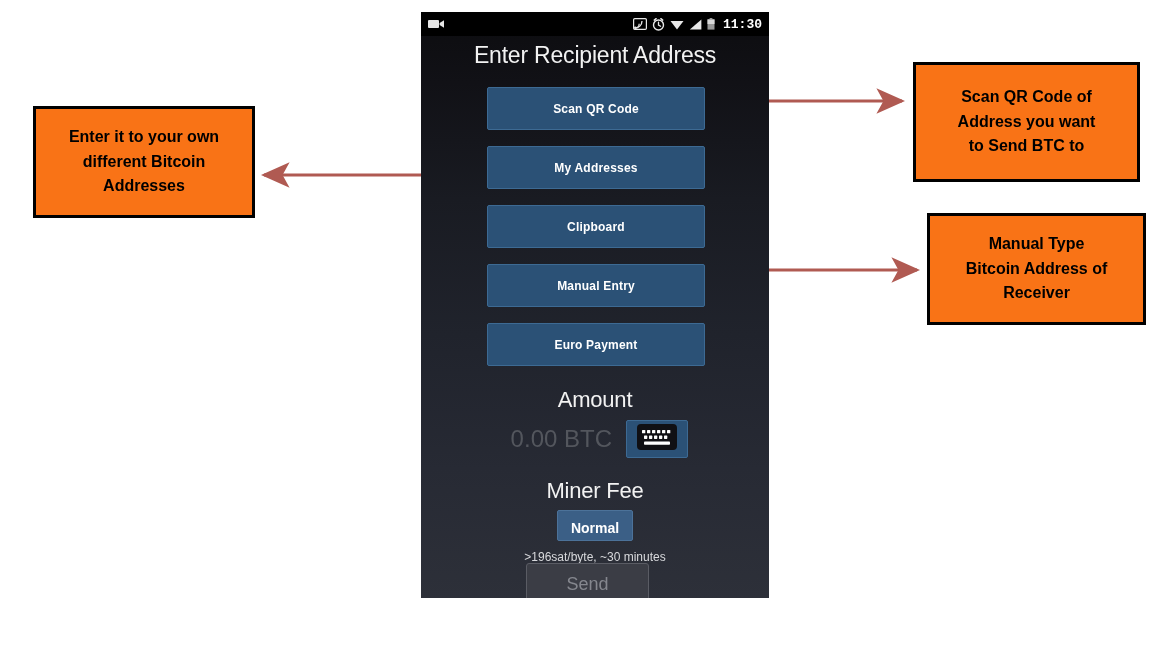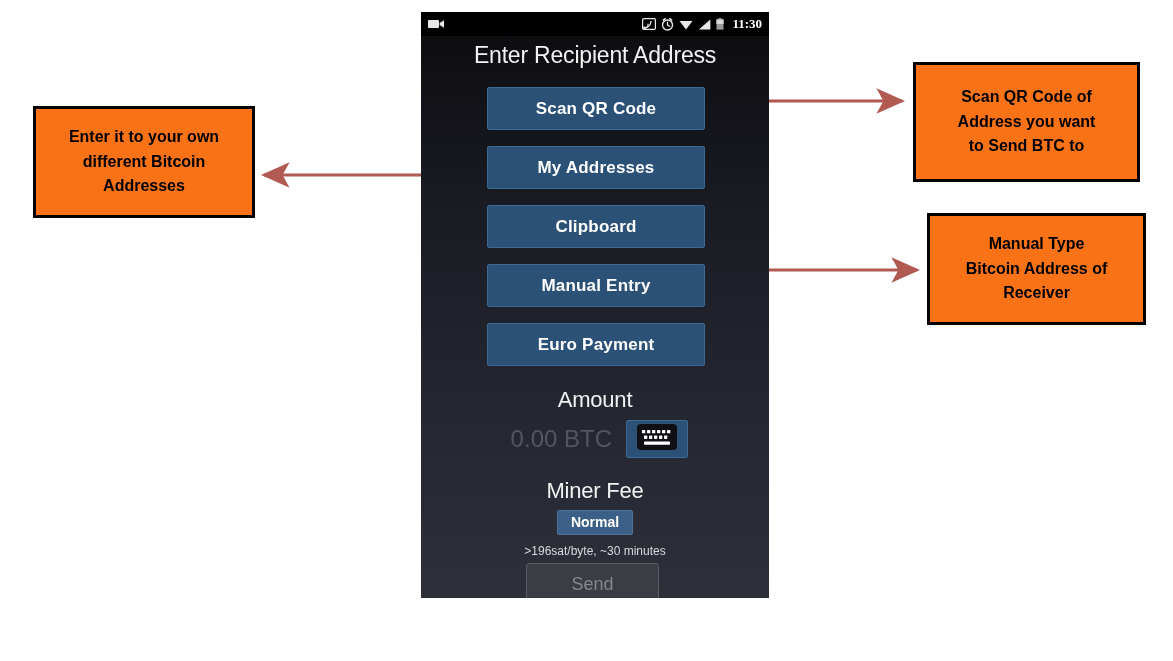--- a/index.html
+++ b/index.html
@@ -66,7 +66,7 @@
     font-weight: bold;
     letter-spacing: 0px;
     margin-left: 3px;
-    font-family: Liberation Serif, serif;
+    font-family: Liberation Mono, monospace;
   }
 
   

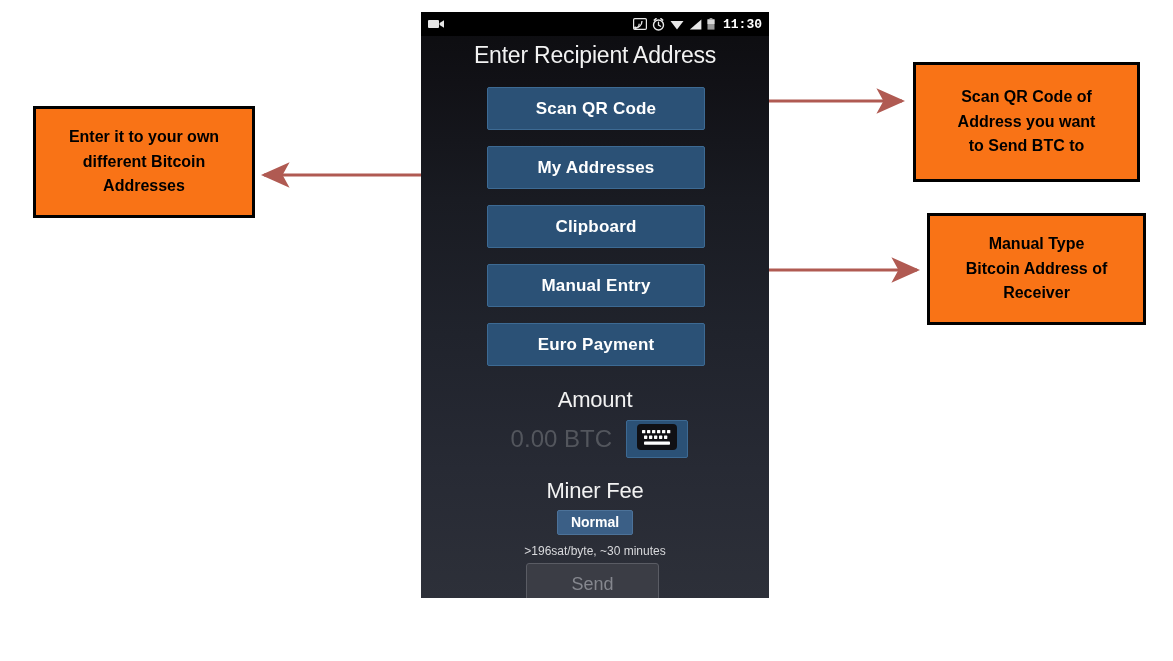--- a/index.html
+++ b/index.html
@@ -98,7 +98,7 @@
     border: 1px solid #3d6a93;
     border-radius: 2px;
     color: #ffffff;
-    font-size: 17px;
+    font-size: 12px;
     font-weight: bold;
     font-family: "Liberation Sans", sans-serif;
     display: flex;

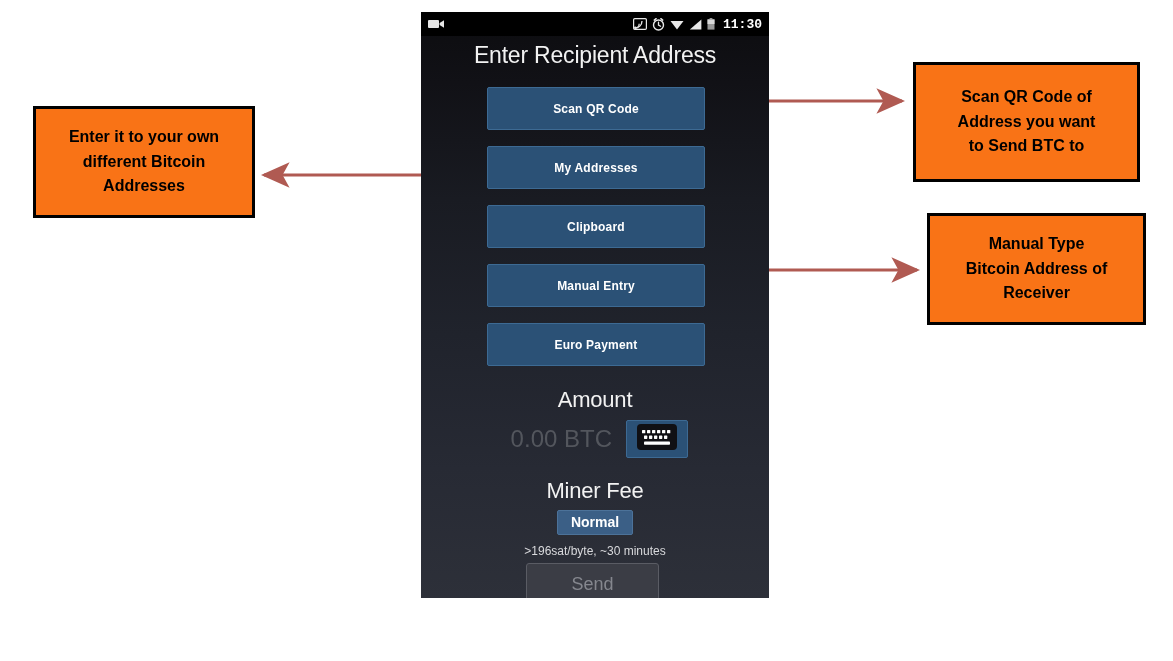--- a/index.html
+++ b/index.html
@@ -169,7 +169,7 @@
     font-size: 14px;
     font-weight: bold;
     font-family: "Liberation Sans", sans-serif;
-    padding: 3px 13px 4px 13px;
+    padding: 9px 13px 4px 13px;
     border-radius: 2px;
     cursor: pointer;
   }

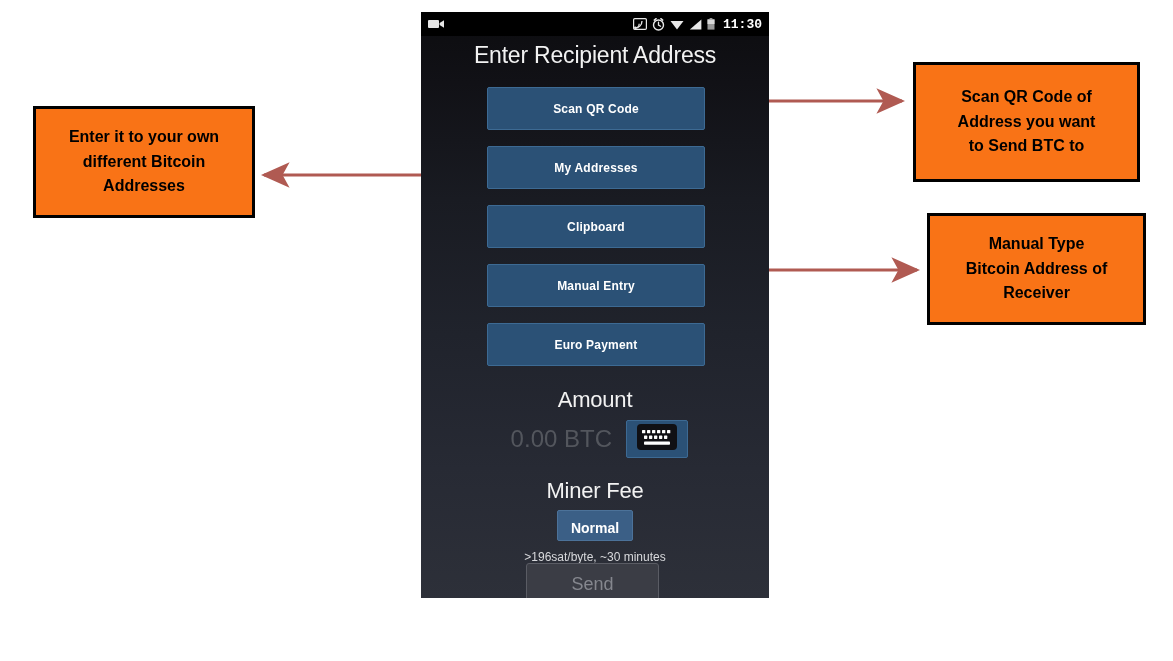--- a/index.html
+++ b/index.html
@@ -186,7 +186,7 @@
     position: absolute;
     left: 105px;
     top: 551px;
-    width: 133px;
+    width: 123px;
     height: 43px;
     background: #3b3d45;
     border: 1px solid #5a5c64;

